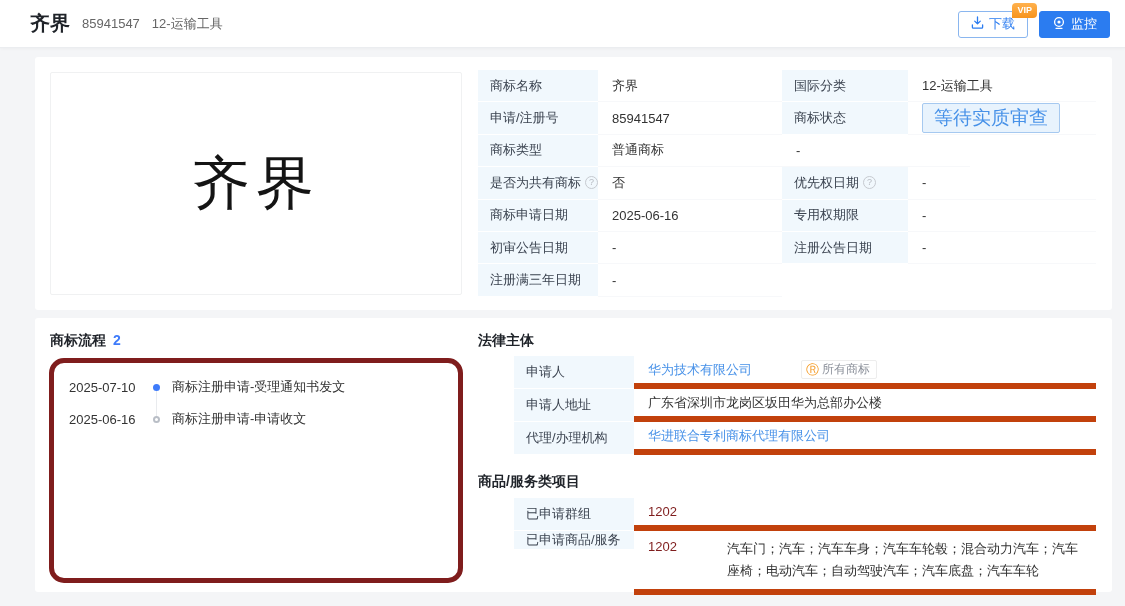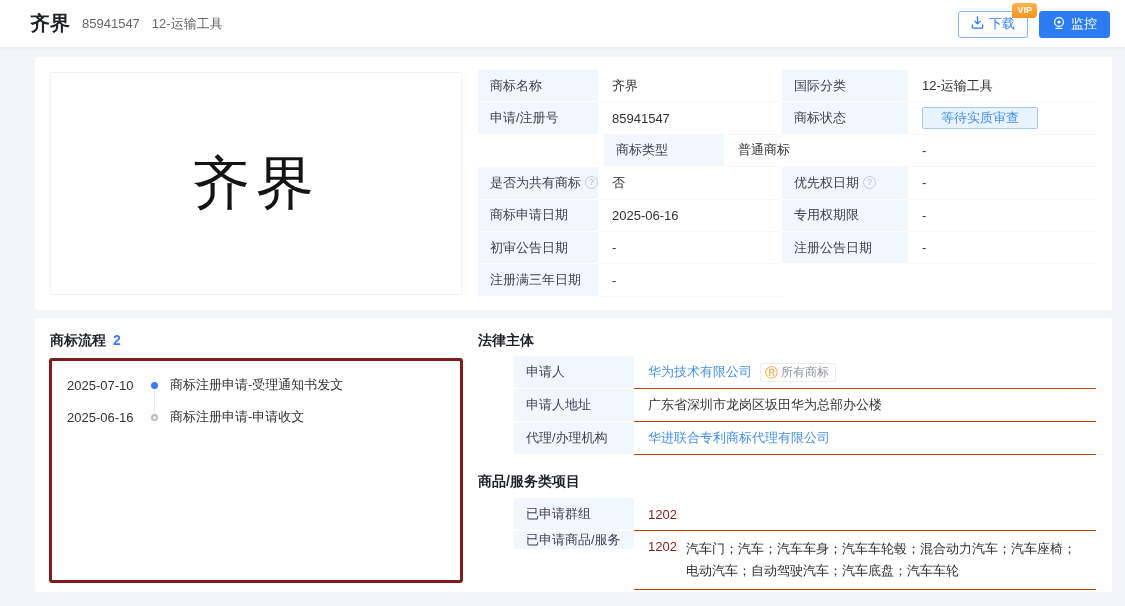--- a/index.html
+++ b/index.html
@@ -48,7 +48,7 @@
   }
   
   .info-table { position:absolute; left:443px; top:13px; width:618px; }
-  .info-row { display:flex; height:32.4px;justify-content:flex-end; }
+  .info-row { display:flex; height:32.4px; }
   .cell { display:flex; align-items:center; font-size:13px; }
   .lcell {
     background:#f1f8fd; padding-left:12px; color:#3b4350;

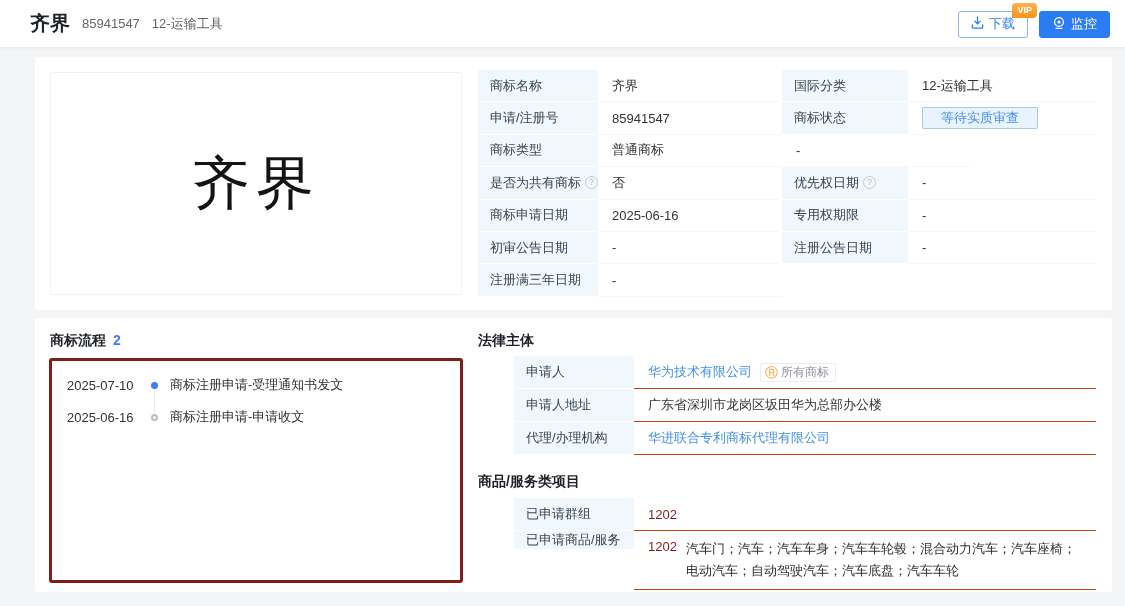--- a/index.html
+++ b/index.html
@@ -63,7 +63,7 @@
     display:inline-flex; align-items:center; justify-content:center; flex:none;
   }
   .status-tag {
-    display:inline-block; padding:1px 18px; font-size:13px;
+    display:inline-block; padding:1px 11px; font-size:19px;
     color:#4791e8; background:#e8f3fd; border:1px solid #a6c9f0; border-radius:2px;
   }
   

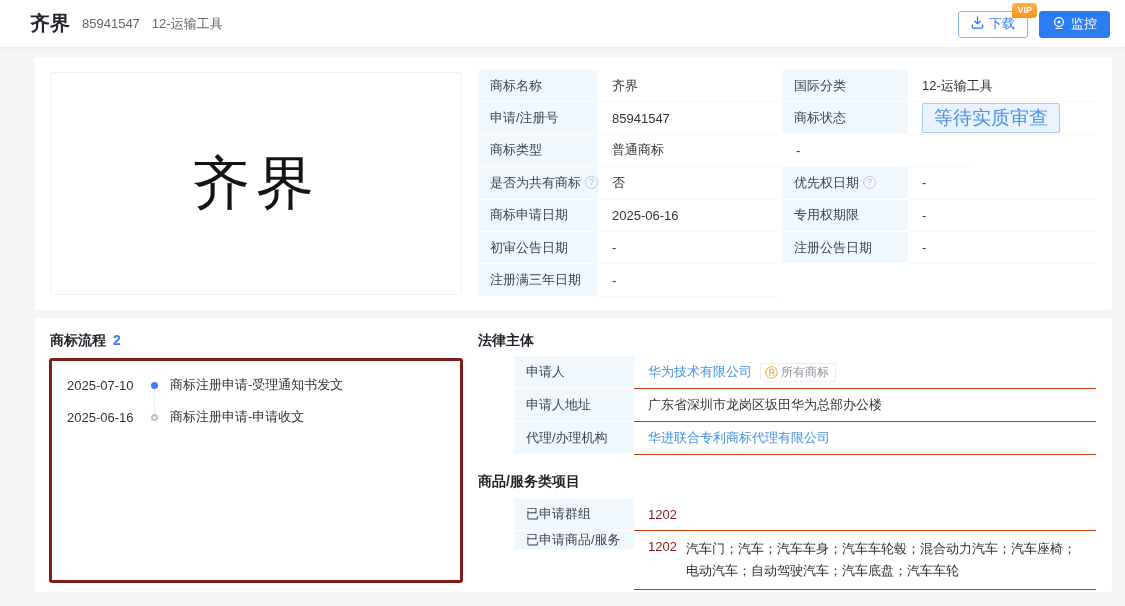--- a/index.html
+++ b/index.html
@@ -89,7 +89,7 @@
   }
   .kv-value {
     flex:1; padding-left:14px; font-size:13px; display:flex; align-items:center;
-    border-bottom:1px solid #c2410c; color:#333;
+    border-bottom:6px solid #c2410c; color:#333;gap:41px;
   }
   .link-blue { color:#4791e8; cursor:pointer; }
   .owner-badge {

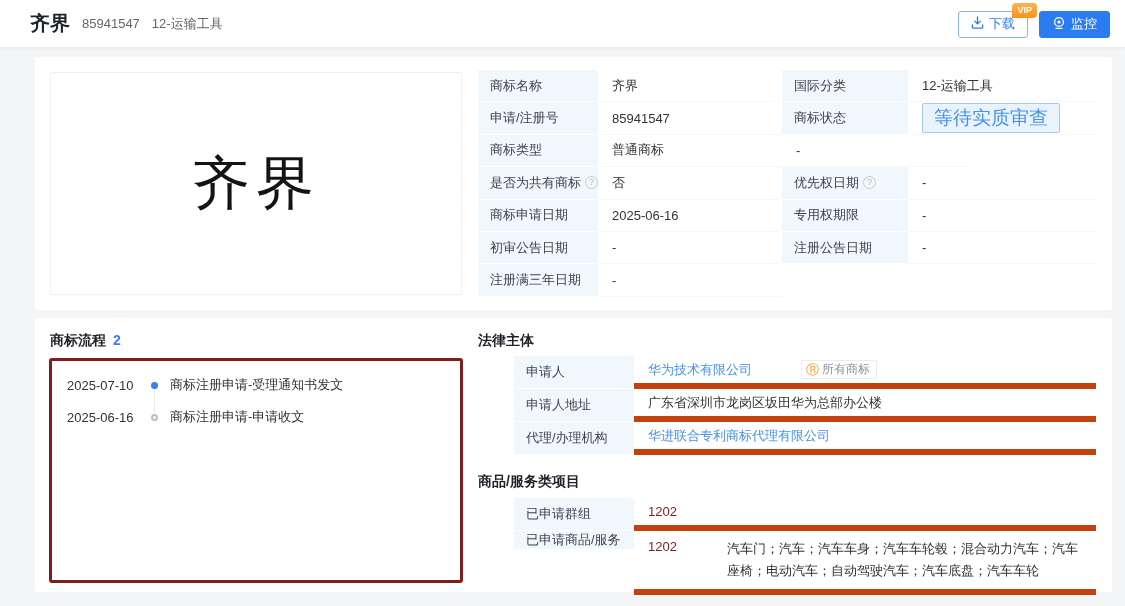--- a/index.html
+++ b/index.html
@@ -71,7 +71,7 @@
   .count-blue { color:#3e7bfa; font-weight:700; margin-left:7px; }
   .flow-box {
     position:absolute; left:14px; top:40px; width:414px; height:225px;
-    border:3px solid #7f1d1d; border-radius:3px;
+    border:5px solid #7f1d1d; border-radius:15px;
   }
   .flow-item { position:absolute; left:0; height:20px; display:flex; align-items:center; font-size:13px; }
   .flow-date { width:84px; margin-left:15px; color:#333; }

